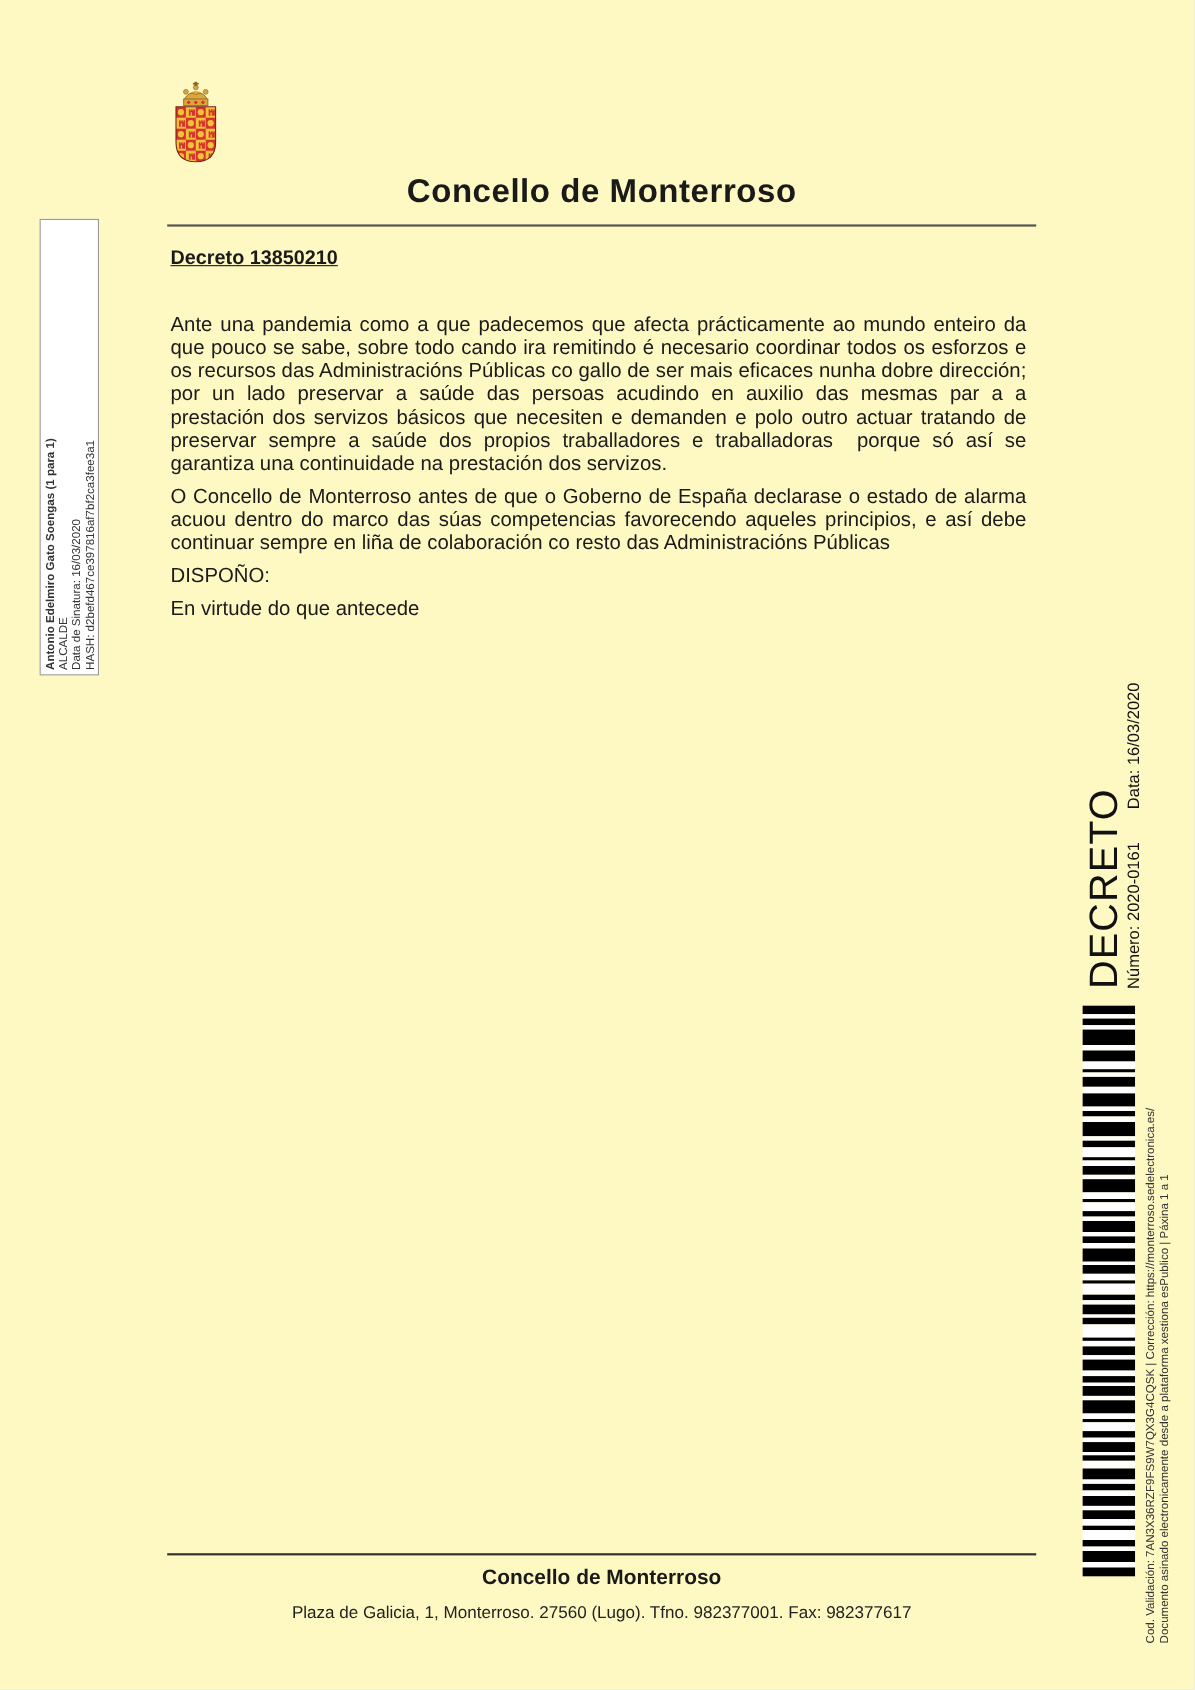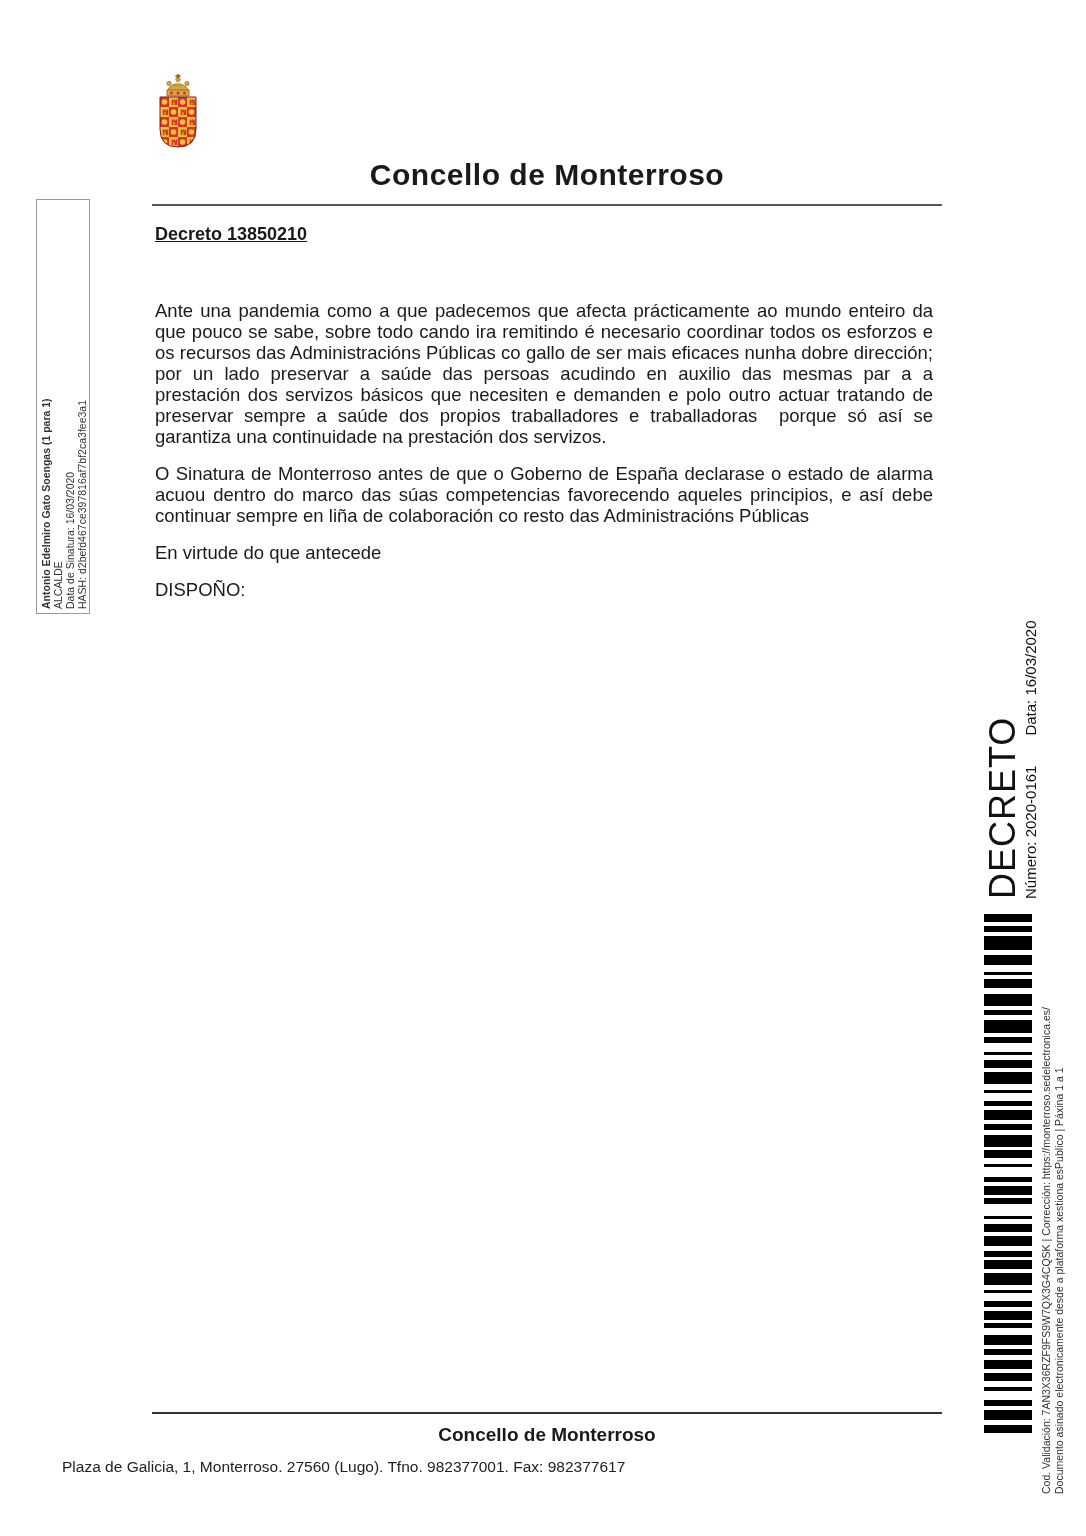--- a/index.html
+++ b/index.html
@@ -7,7 +7,7 @@
     position:relative;
     width:1086px;height:1536px;
     margin:0 auto;
-    background:#ffffff;
+    background:#fef9c3;
     font-family:"Liberation Sans",sans-serif;
     color:#1a1a1a;
     overflow:hidden;

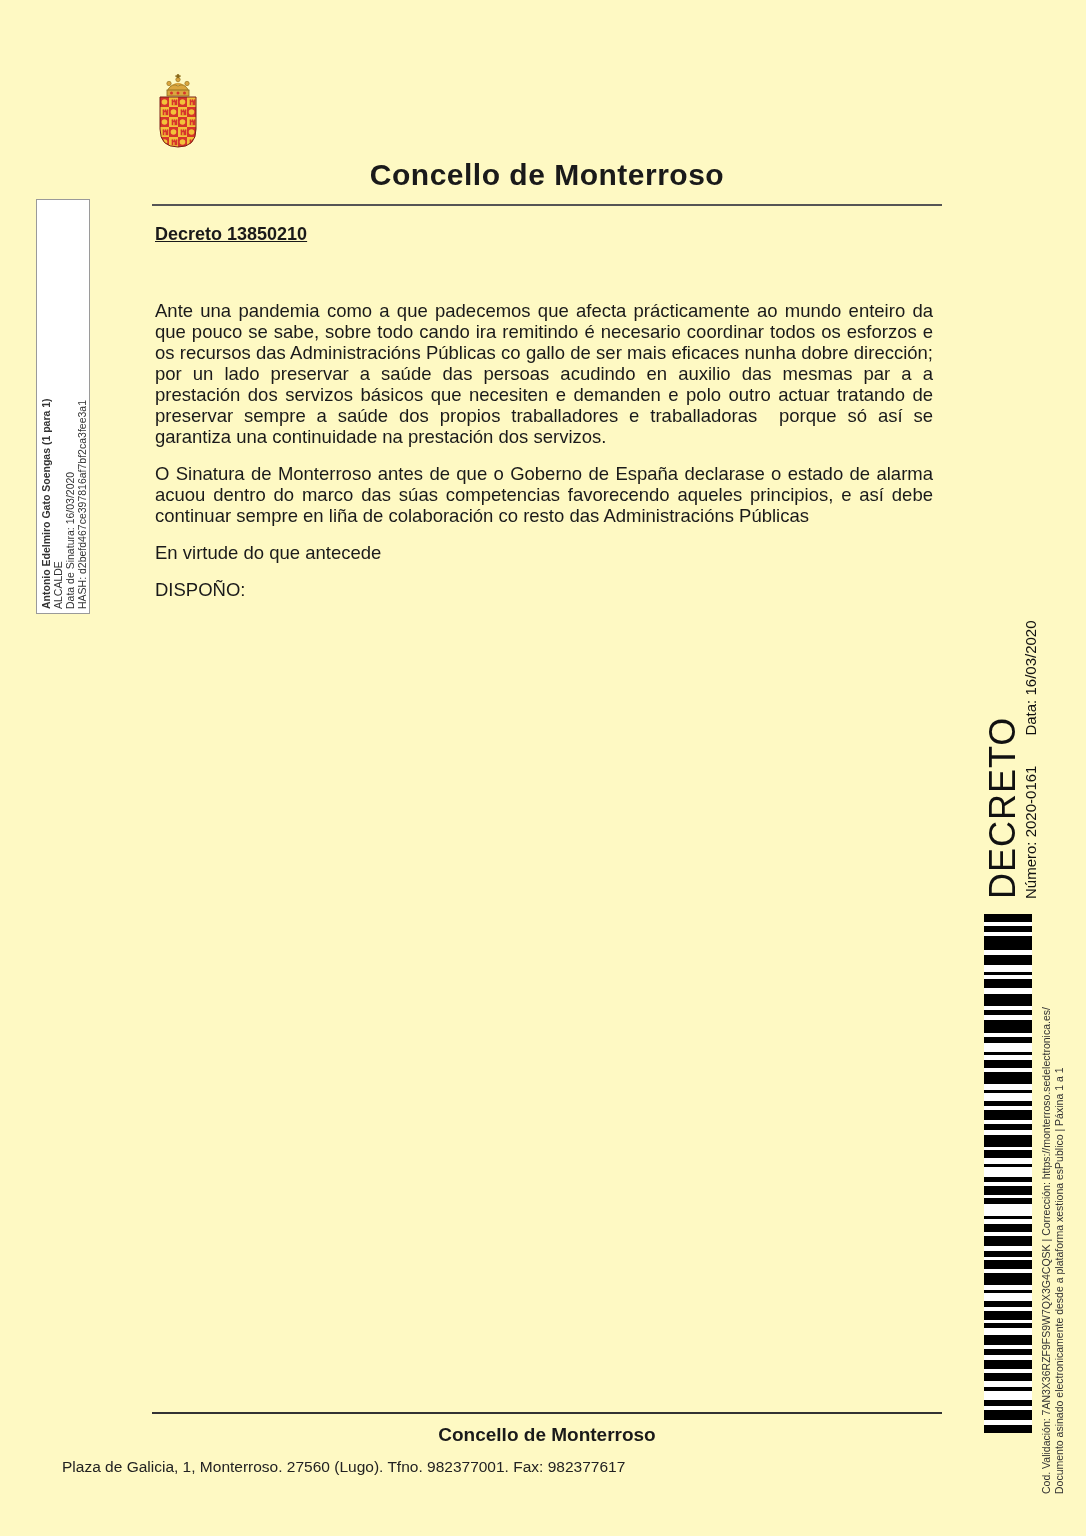--- a/index.html
+++ b/index.html
@@ -30,7 +30,7 @@
     position:absolute;left:155px;top:284px;width:778px;
     font-size:18.5px;line-height:21px;text-align:justify;
   }
-  .body-col p{margin:16px 0 9px 0;white-space:pre-wrap;}
+  .body-col p{margin:0 0 9px 0;white-space:pre-wrap;}
   .body-col p.plain{text-align:left;}
   .body-col p.sign-line{margin-top:74px;text-align:left;}
   

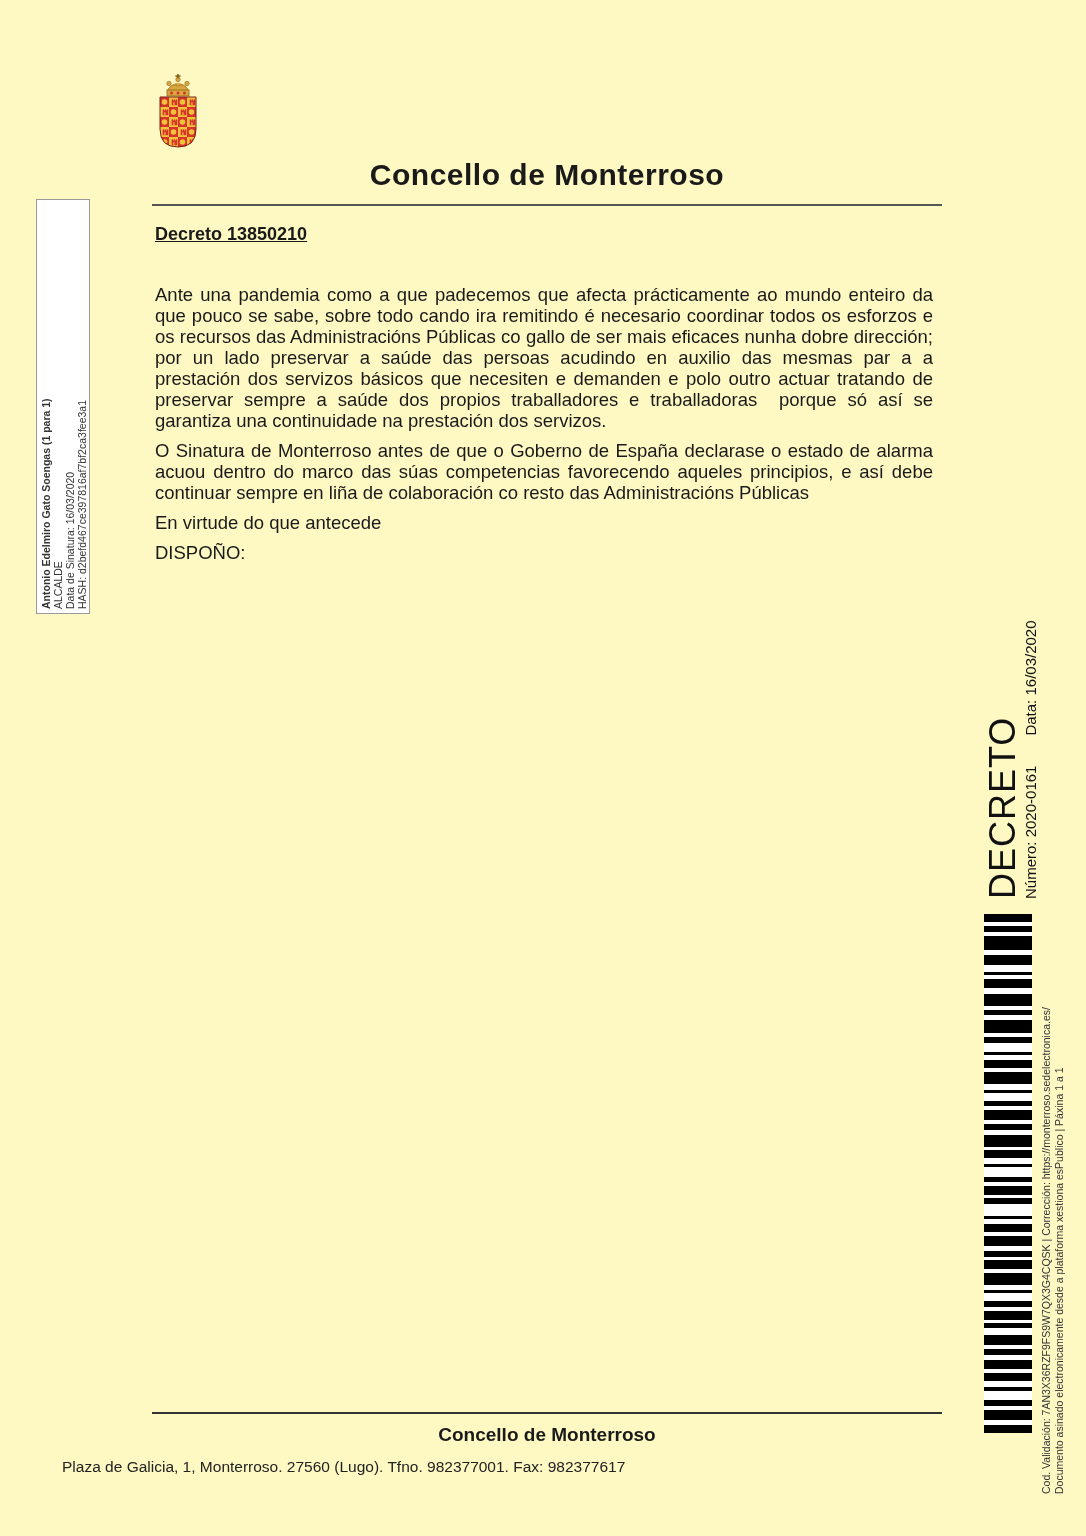--- a/index.html
+++ b/index.html
@@ -150,7 +150,7 @@
 
   <div class="body-col">
     <p>Ante una pandemia como a que padecemos que afecta prácticamente ao mundo enteiro da que pouco se sabe, sobre todo cando ira remitindo é necesario coordinar todos os esforzos e os recursos das Administracións Públicas co gallo de ser mais eficaces nunha dobre dirección; por un lado preservar a saúde das persoas acudindo en auxilio das mesmas par a a prestación dos servizos básicos que necesiten e demanden e polo outro actuar tratando de preservar sempre a saúde dos propios traballadores e traballadoras  porque só así se garantiza una continuidade na prestación dos servizos.</p>
-    <p>O Sinatura de Monterroso antes de que o Goberno de España declarase o estado de alarma acuou dentro do marco das súas competencias favorecendo aqueles principios, e así debe continuar sempre en liña de colaboración co resto das Administracións Públicas</p>
+    <p>O Concello de Monterroso antes de que o Goberno de España declarase o estado de alarma acuou dentro do marco das súas competencias favorecendo aqueles principios, e así debe continuar sempre en liña de colaboración co resto das Administracións Públicas</p>
     <p class="plain">En virtude do que antecede</p>
     <p class="plain">DISPOÑO:</p>
   </div>

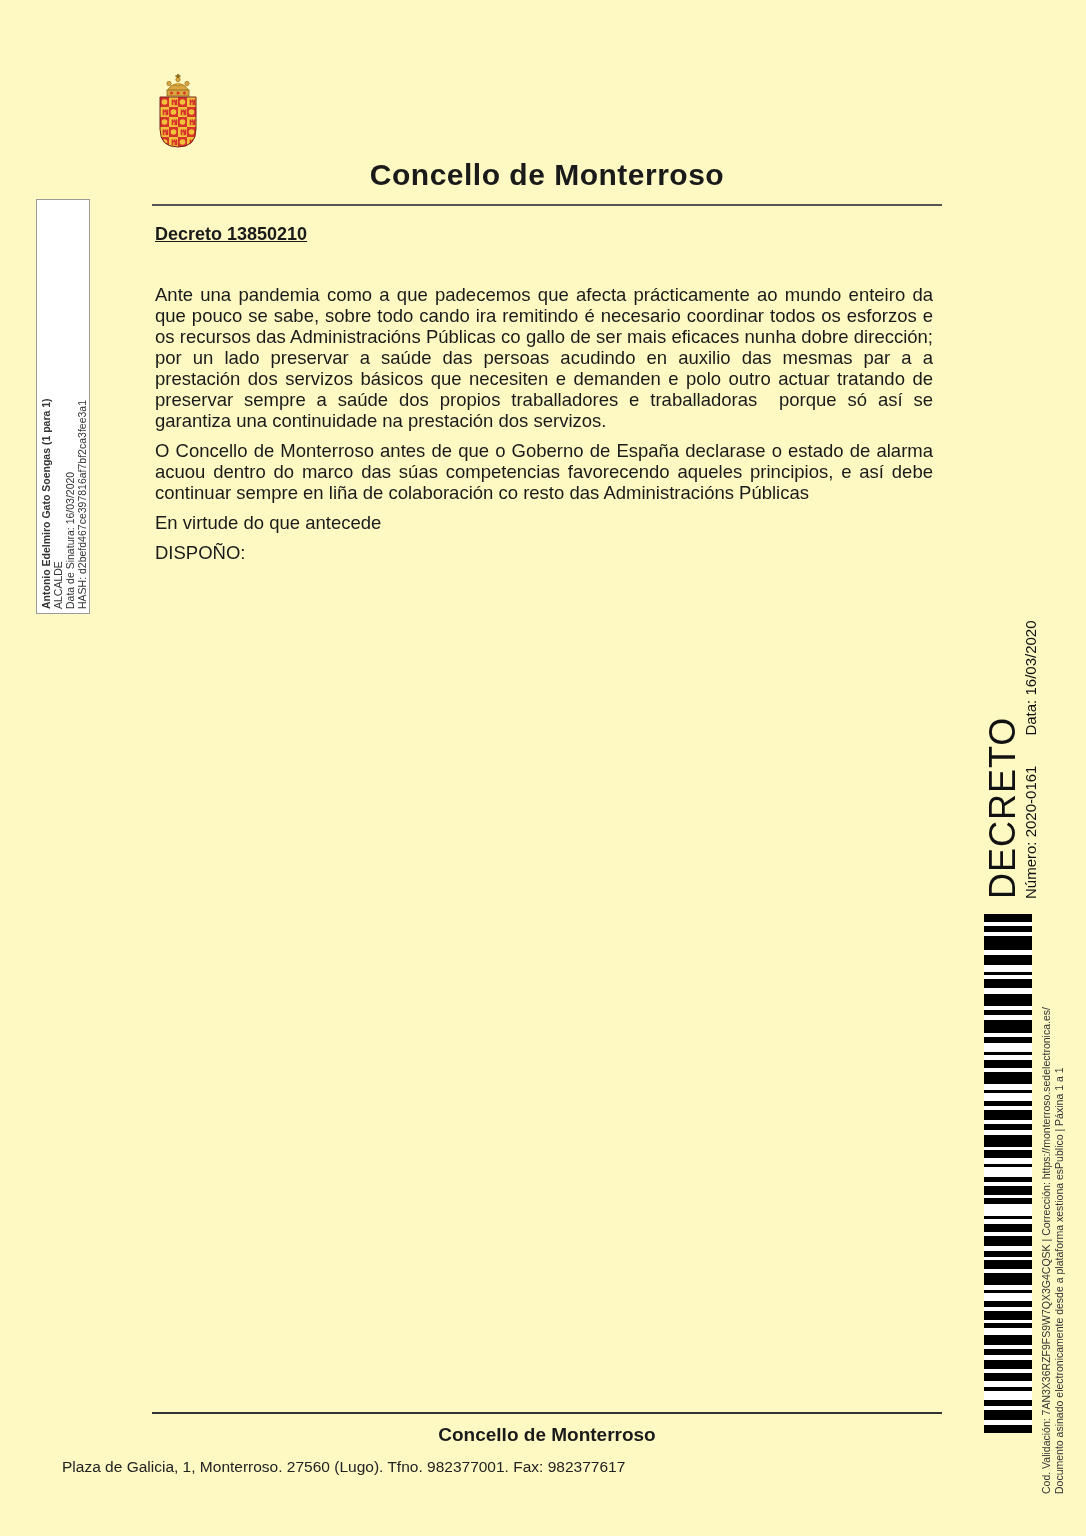--- a/index.html
+++ b/index.html
@@ -151,8 +151,8 @@
   <div class="body-col">
     <p>Ante una pandemia como a que padecemos que afecta prácticamente ao mundo enteiro da que pouco se sabe, sobre todo cando ira remitindo é necesario coordinar todos os esforzos e os recursos das Administracións Públicas co gallo de ser mais eficaces nunha dobre dirección; por un lado preservar a saúde das persoas acudindo en auxilio das mesmas par a a prestación dos servizos básicos que necesiten e demanden e polo outro actuar tratando de preservar sempre a saúde dos propios traballadores e traballadoras  porque só así se garantiza una continuidade na prestación dos servizos.</p>
     <p>O Concello de Monterroso antes de que o Goberno de España declarase o estado de alarma acuou dentro do marco das súas competencias favorecendo aqueles principios, e así debe continuar sempre en liña de colaboración co resto das Administracións Públicas</p>
+    <p class="plain">DISPOÑO:</p>
     <p class="plain">En virtude do que antecede</p>
-    <p class="plain">DISPOÑO:</p>
   </div>
 
   <div class="sig-box">

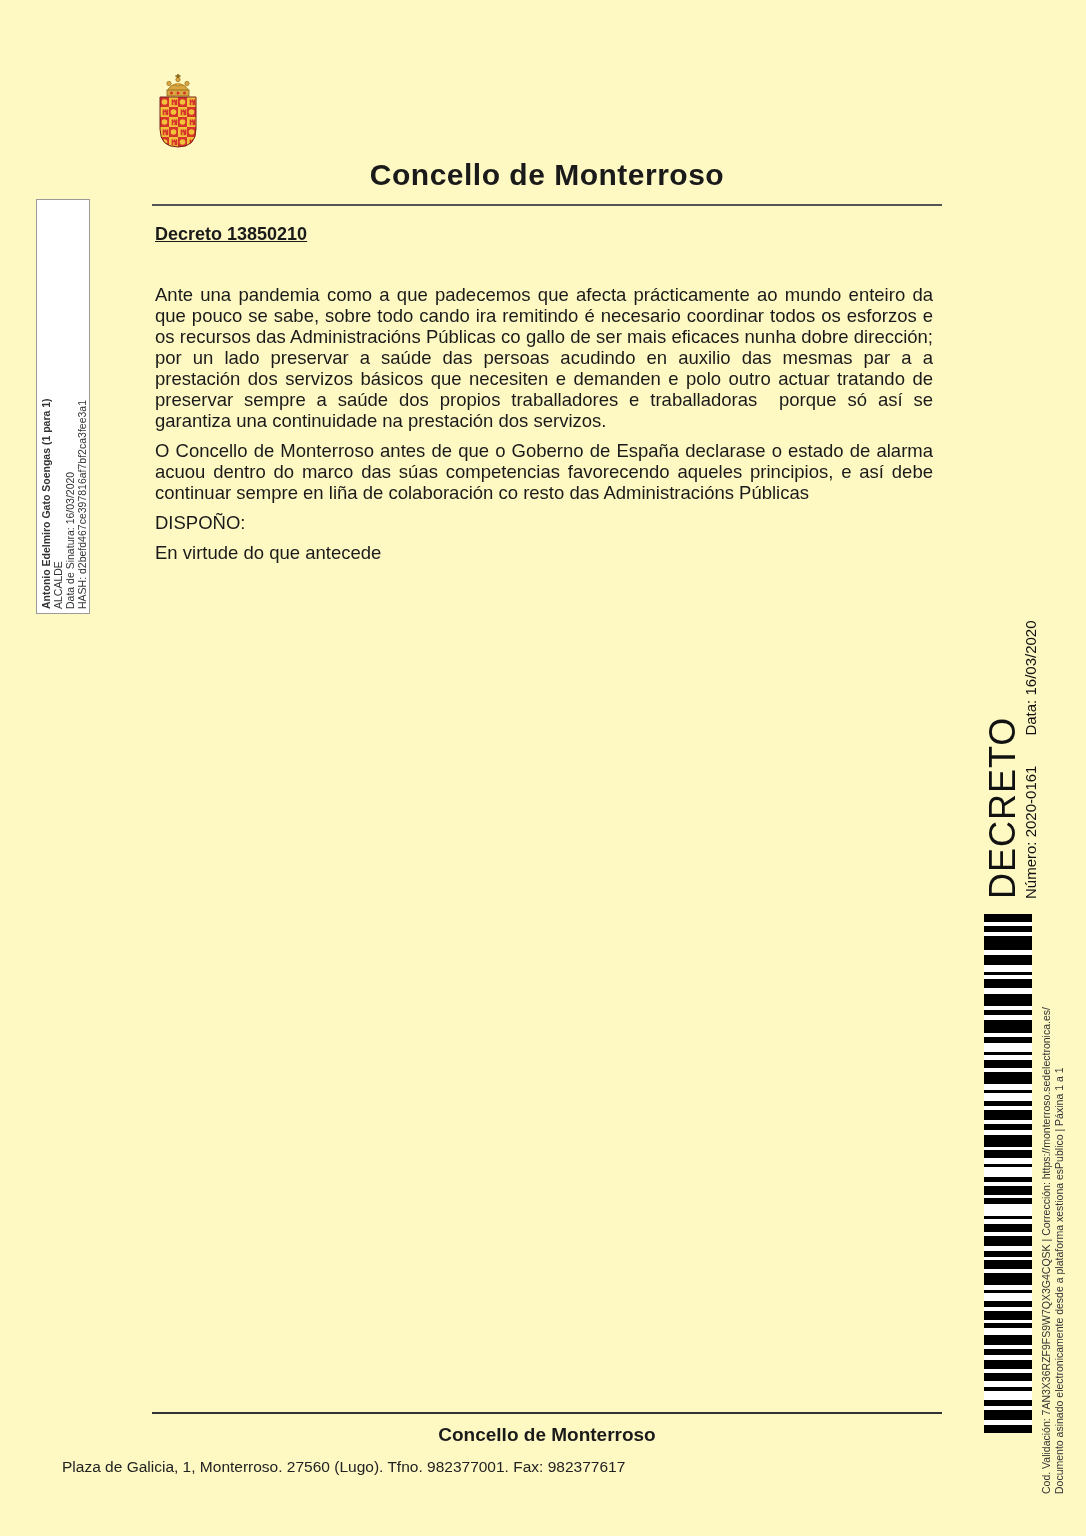--- a/index.html
+++ b/index.html
@@ -71,7 +71,7 @@
   }
   .footer-address{
     position:absolute;left:62px;top:1458px;width:970px;
-    font-size:15.5px;color:#222;
+    text-align:center;font-size:15.5px;color:#222;
   }
 </style>
 </head>

